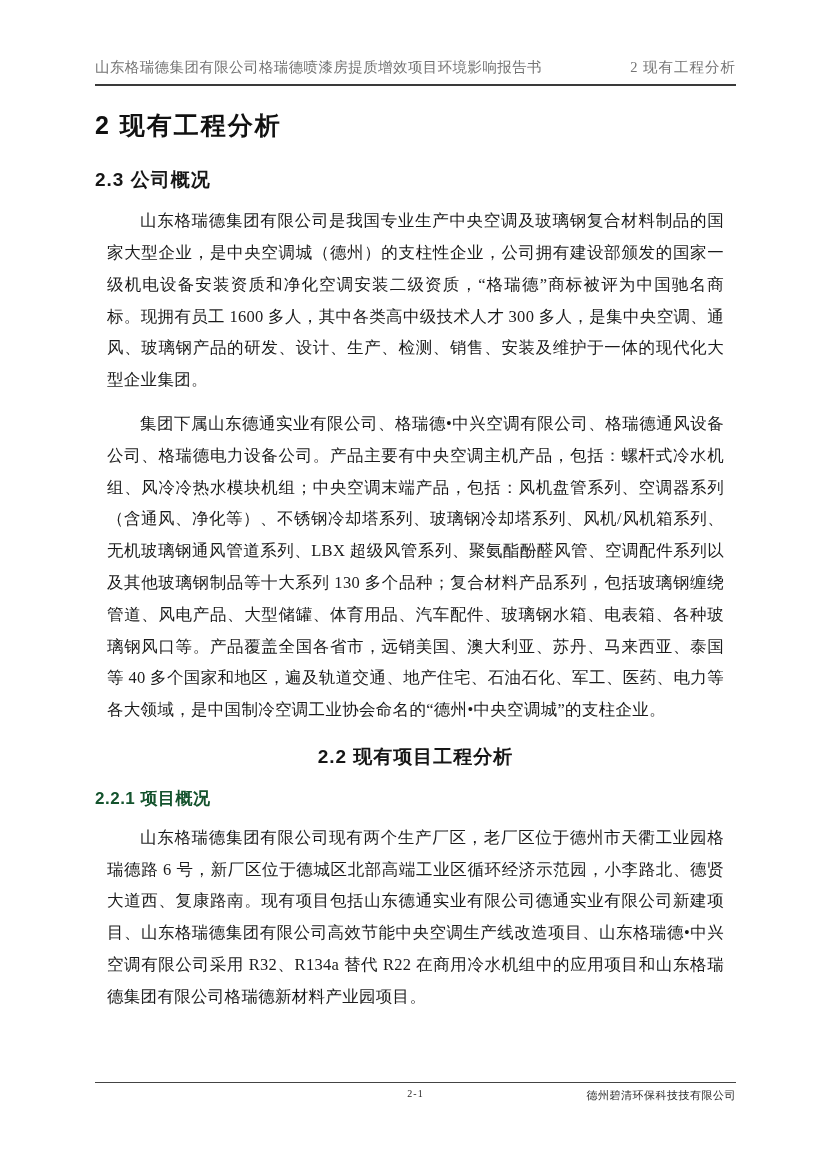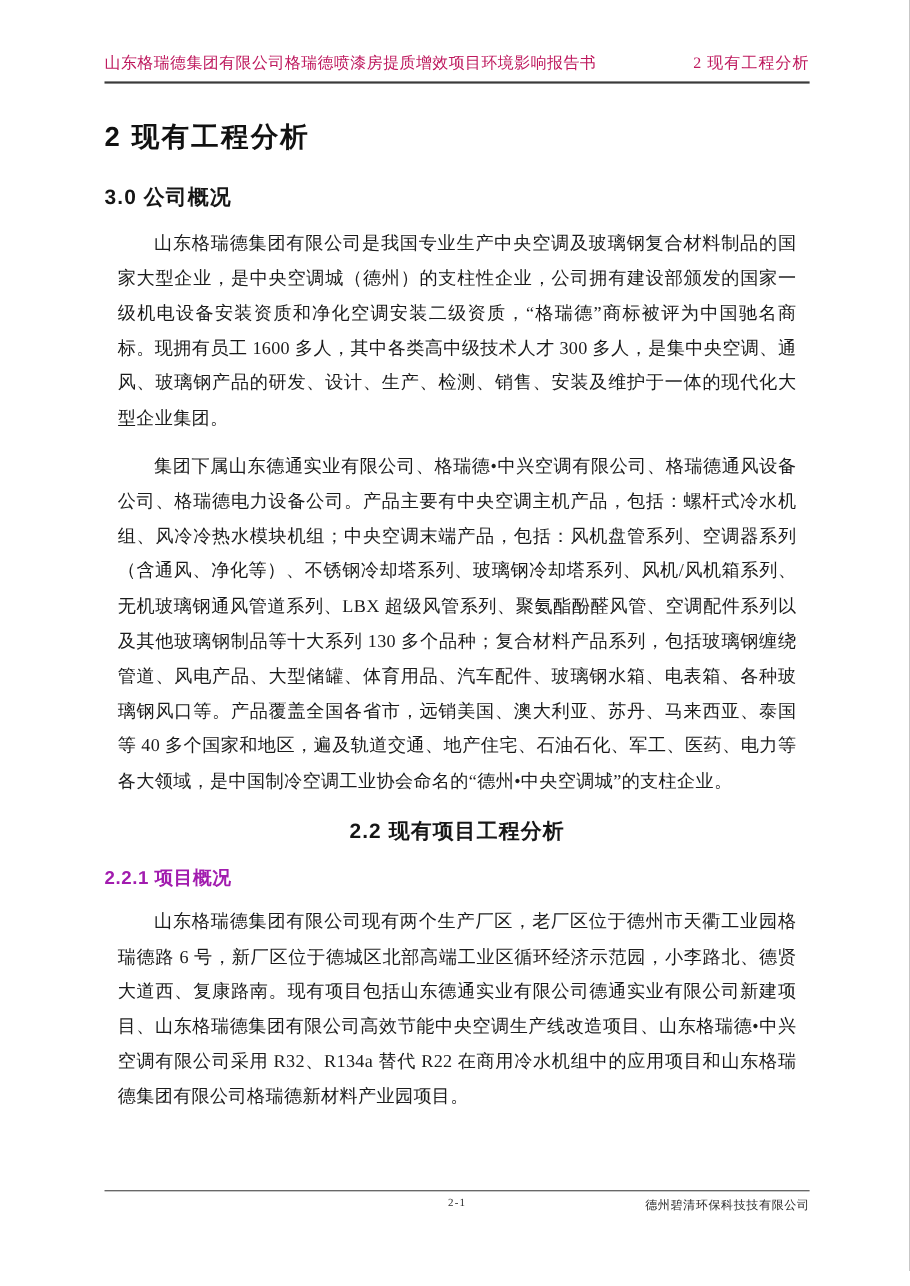--- a/index.html
+++ b/index.html
@@ -19,14 +19,14 @@
   }
   .header {
     position: absolute;
-    top: 48px;
+    top: 58px;
     left: 95px;
     width: 641px;
     display: flex;
     justify-content: space-between;
     align-items: flex-end;
     font-size: 14.5px;
-    color: #be185d;
+    color: #737373;
     padding-bottom: 7px;
     border-bottom: 2px solid #3a3a3a;
   }

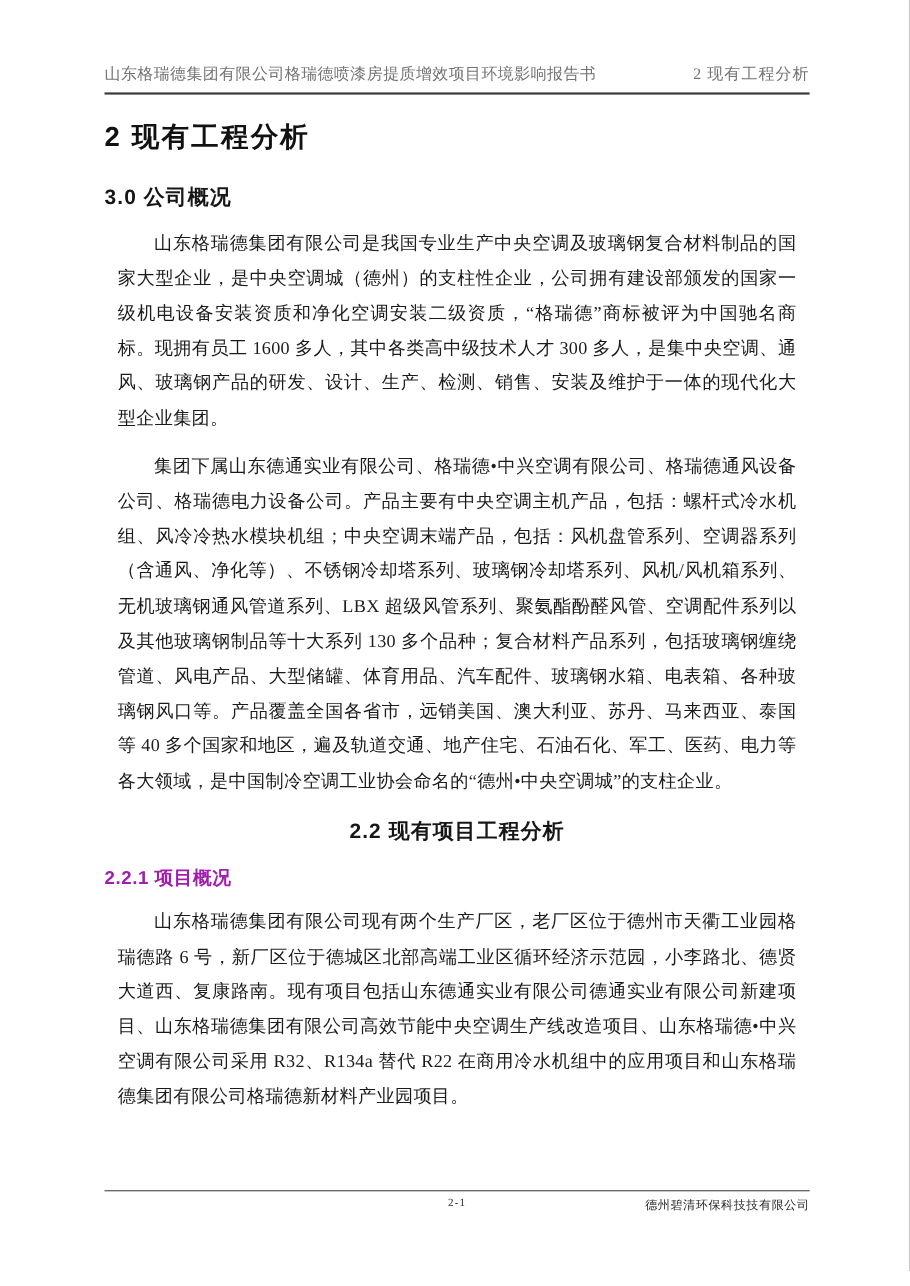--- a/index.html
+++ b/index.html
@@ -118,7 +118,7 @@
   <div class="content">
     <h1 class="chapter">2 现有工程分析</h1>
 
-    <h2 class="section">3.0 公司概况</h2>
+    <h2 class="section">2.3 公司概况</h2>
 
     <p class="para">山东格瑞德集团有限公司是我国专业生产中央空调及玻璃钢复合材料制品的国家大型企业，是中央空调城（德州）的支柱性企业，公司拥有建设部颁发的国家一级机电设备安装资质和净化空调安装二级资质，“格瑞德”商标被评为中国驰名商标。现拥有员工 1600 多人，其中各类高中级技术人才 300 多人，是集中央空调、通风、玻璃钢产品的研发、设计、生产、检测、销售、安装及维护于一体的现代化大型企业集团。</p>
 

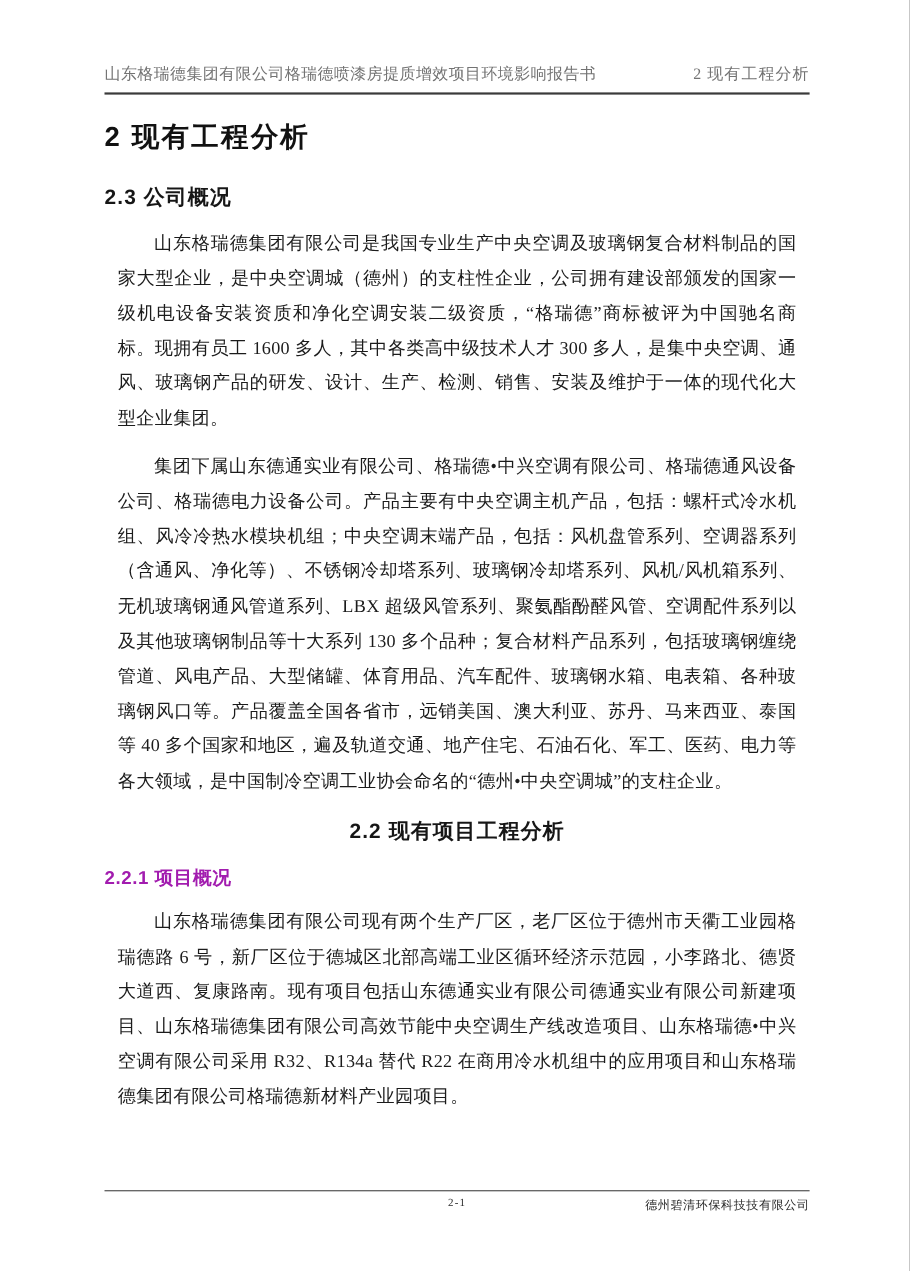--- a/index.html
+++ b/index.html
@@ -65,7 +65,7 @@
     font-family: "Liberation Sans", "DejaVu Sans", sans-serif;
     font-size: 17px;
     font-weight: bold;
-    color: #a21caf;
+    color: #14532d;
     letter-spacing: 0.5px;
     line-height: 1.3;
     margin: 19px 0 5px 0;

